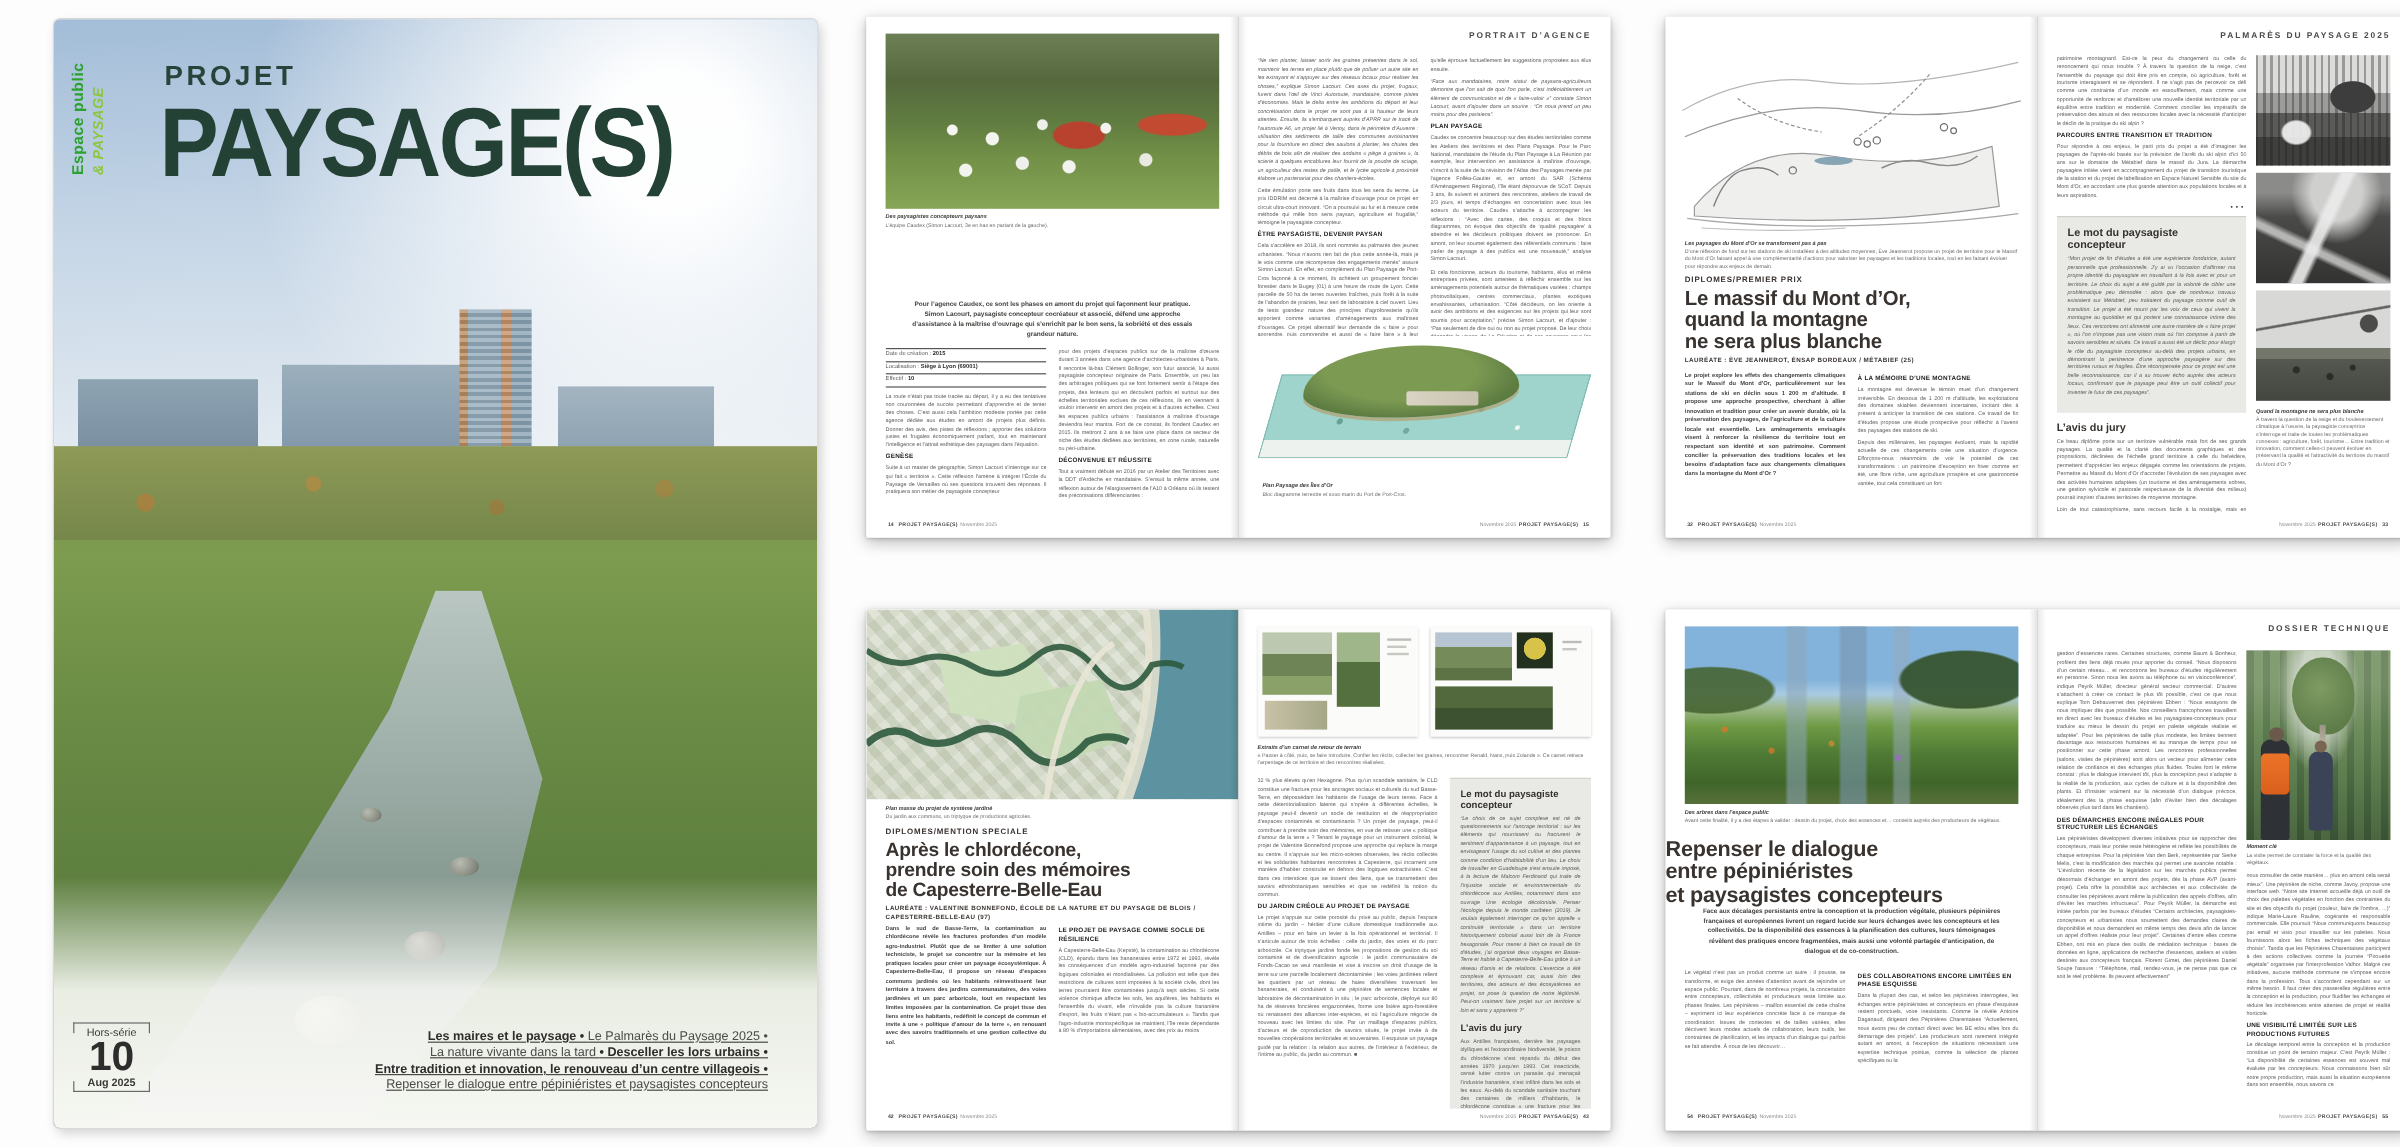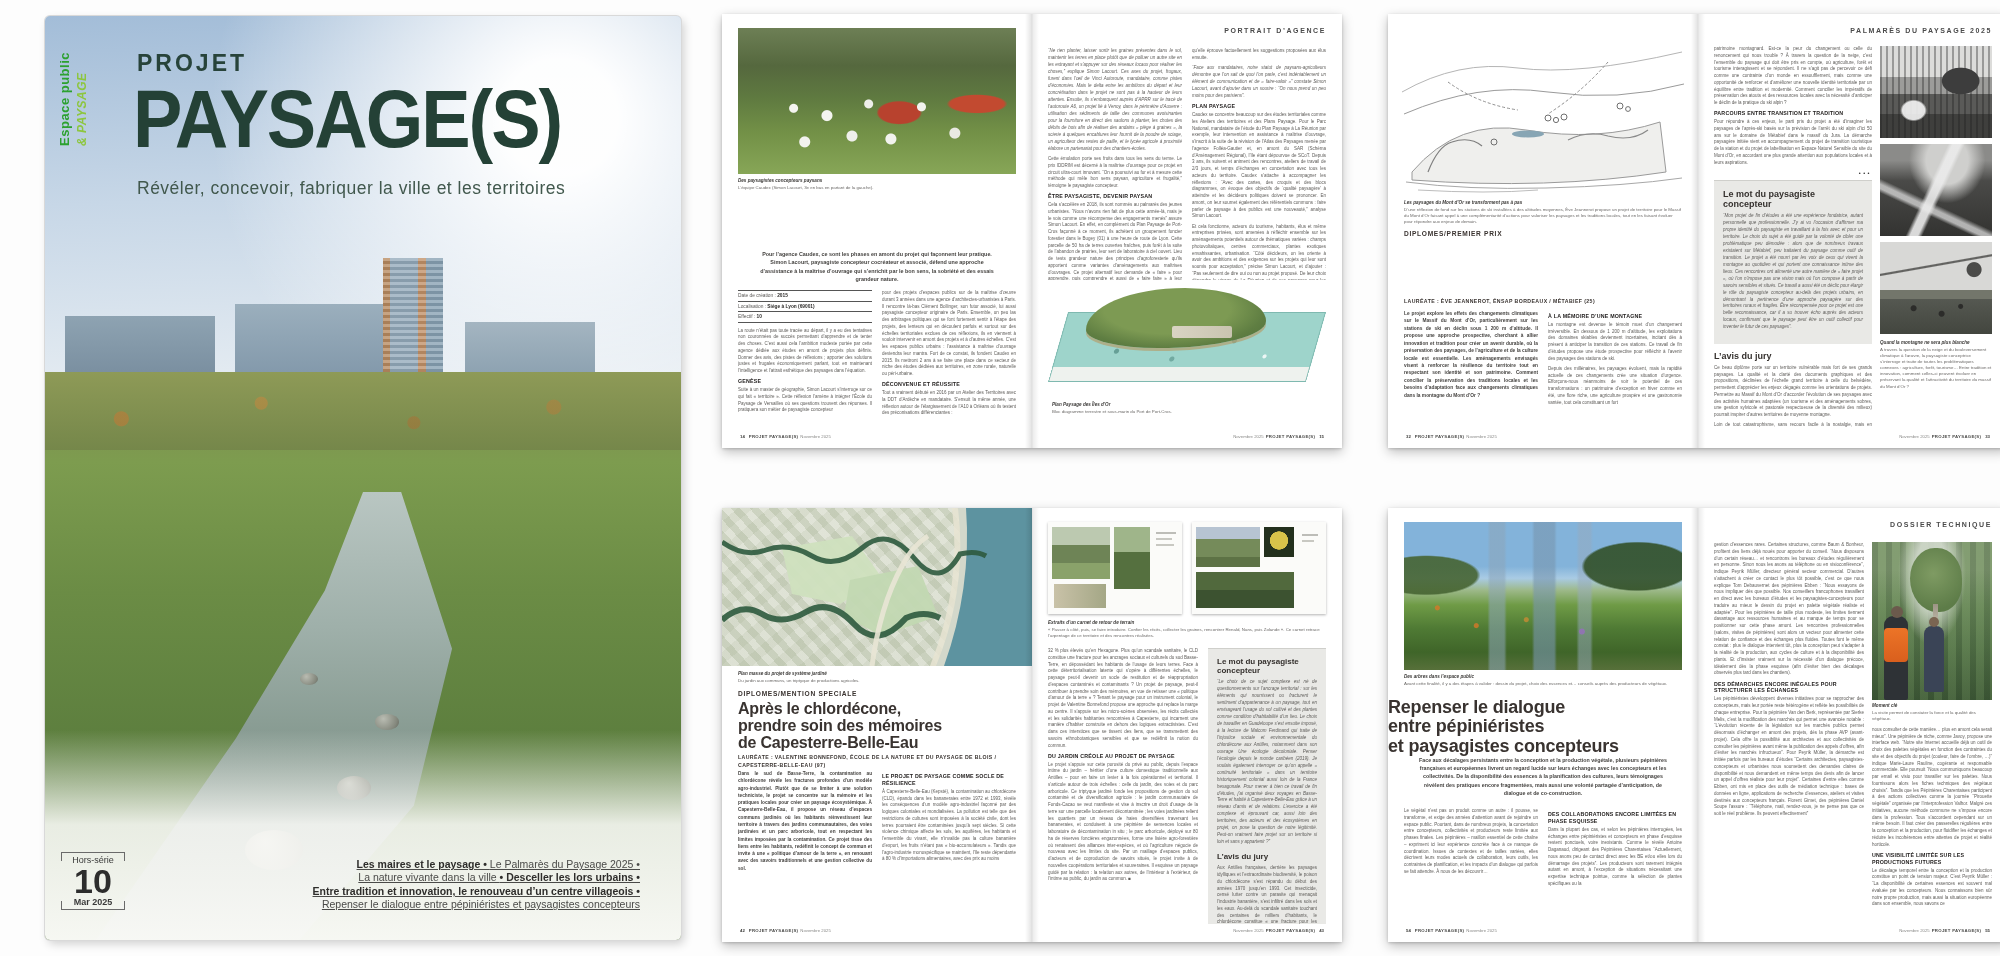--- a/index.html
+++ b/index.html
@@ -94,7 +94,6 @@
   </div>
   <div class="brand-top">PROJET</div>
   <div class="brand-main">PAYSAGE(S)</div>
-  <div class="tagline">Révéler, concevoir, fabriquer la ville et les territoires</div>
   <div class="issue-badge">
     <div class="issue-label">Hors-série</div>
     <div class="issue-num">10</div>

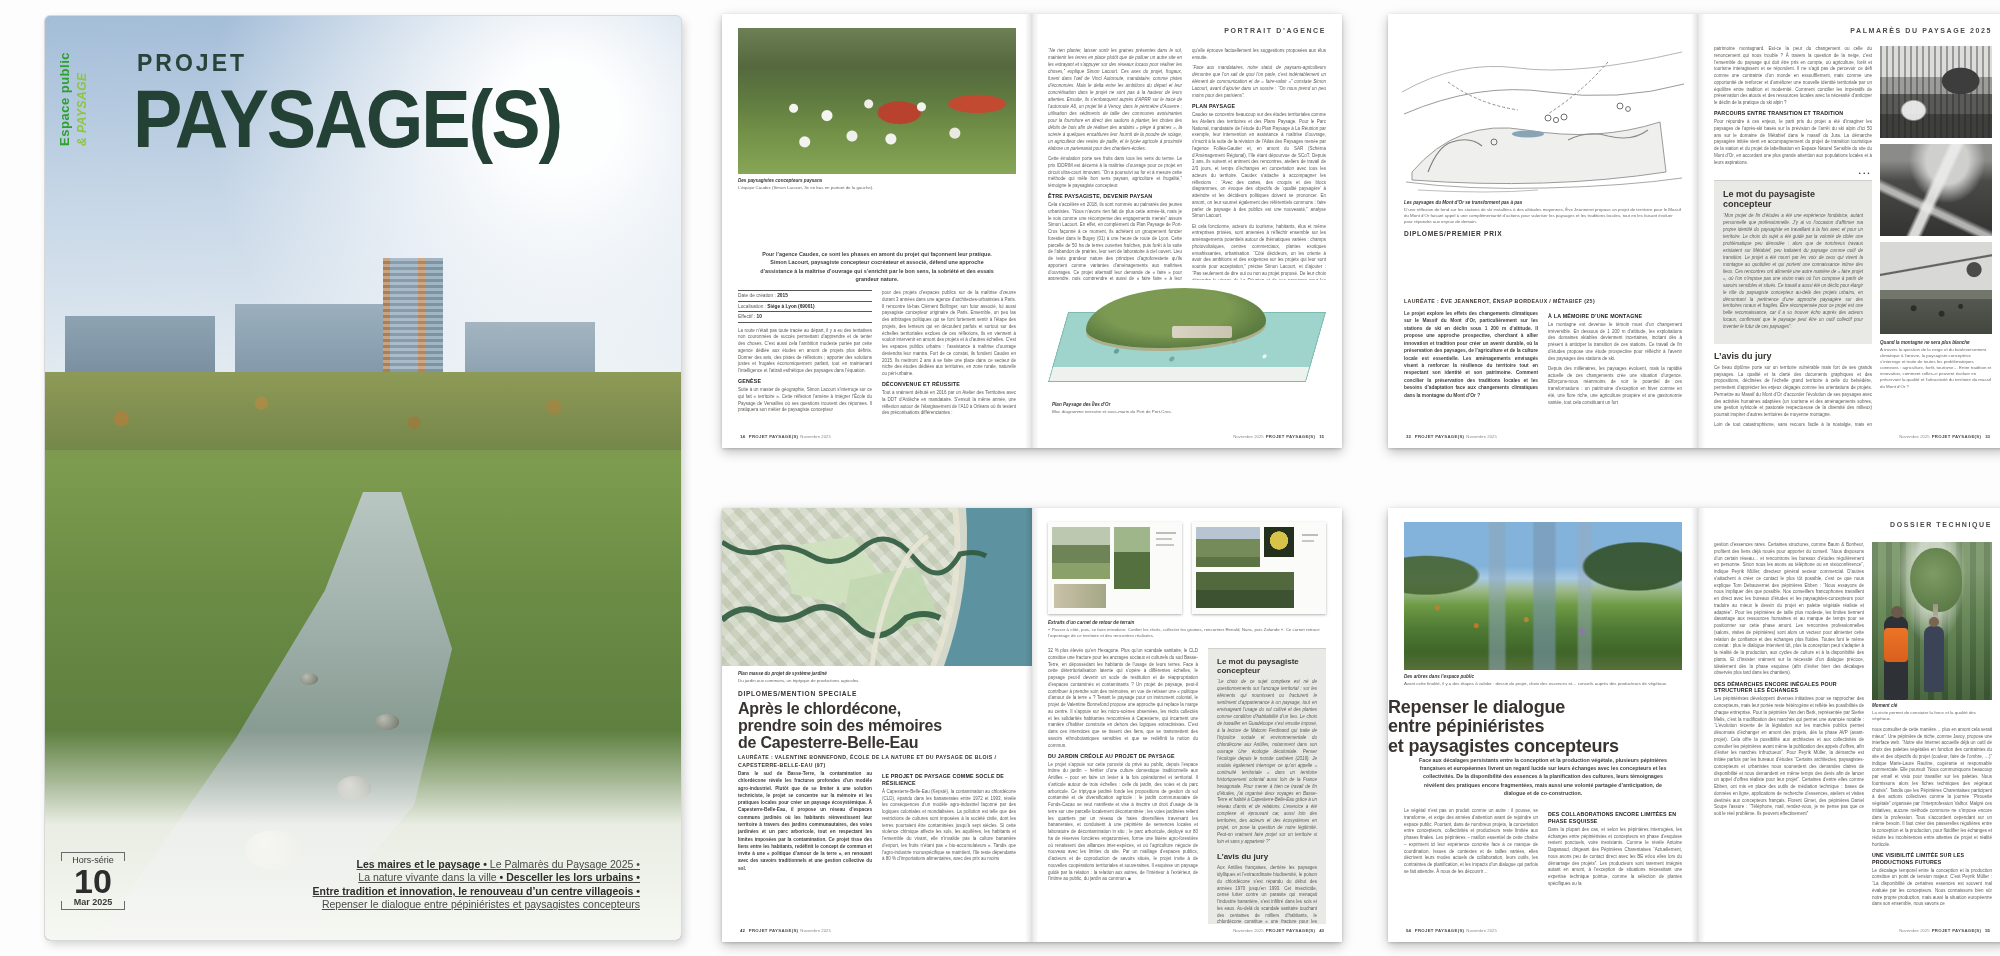--- a/index.html
+++ b/index.html
@@ -202,6 +202,9 @@
       <div class="cap">D’une réflexion de fond sur les stations de ski installées à des altitudes moyennes, Ève Jeannerot propose un projet de territoire pour le Massif du Mont d’Or faisant appel à une complémentarité d’actions pour valoriser les paysages et les traditions locales, tout en les faisant évoluer pour répondre aux enjeux de demain.</div>
     </div>
     <div class="kick" style="position:absolute;left:16px;top:216px;">DIPLOMES/PREMIER PRIX</div>
+    <div class="art-title" style="position:absolute;left:16px;top:226px;font-size:17px;">Le massif du Mont d’Or,
+quand la montagne
+ne sera plus blanche</div>
     <div class="byline" style="position:absolute;left:16px;top:284px;right:16px;">LAURÉATE : ÈVE JEANNEROT, ÉNSAP BORDEAUX / MÉTABIEF (25)</div>
     <div class="cols" style="left:16px;right:16px;top:296px;height:118px;">
       <div class="col lead" style="font-size:4.8px;text-align:justify;">Le projet explore les effets des changements climatiques sur le Massif du Mont d’Or, particulièrement sur les stations de ski en déclin sous 1 200 m d’altitude. Il propose une approche prospective, cherchant à allier innovation et tradition pour créer un avenir durable, où la préservation des paysages, de l’agriculture et de la culture locale est essentielle. Les aménagements envisagés visent à renforcer la résilience du territoire tout en respectant son identité et son patrimoine. Comment concilier la préservation des traditions locales et les besoins d’adaptation face aux changements climatiques dans la montagne du Mont d’Or ?</div>

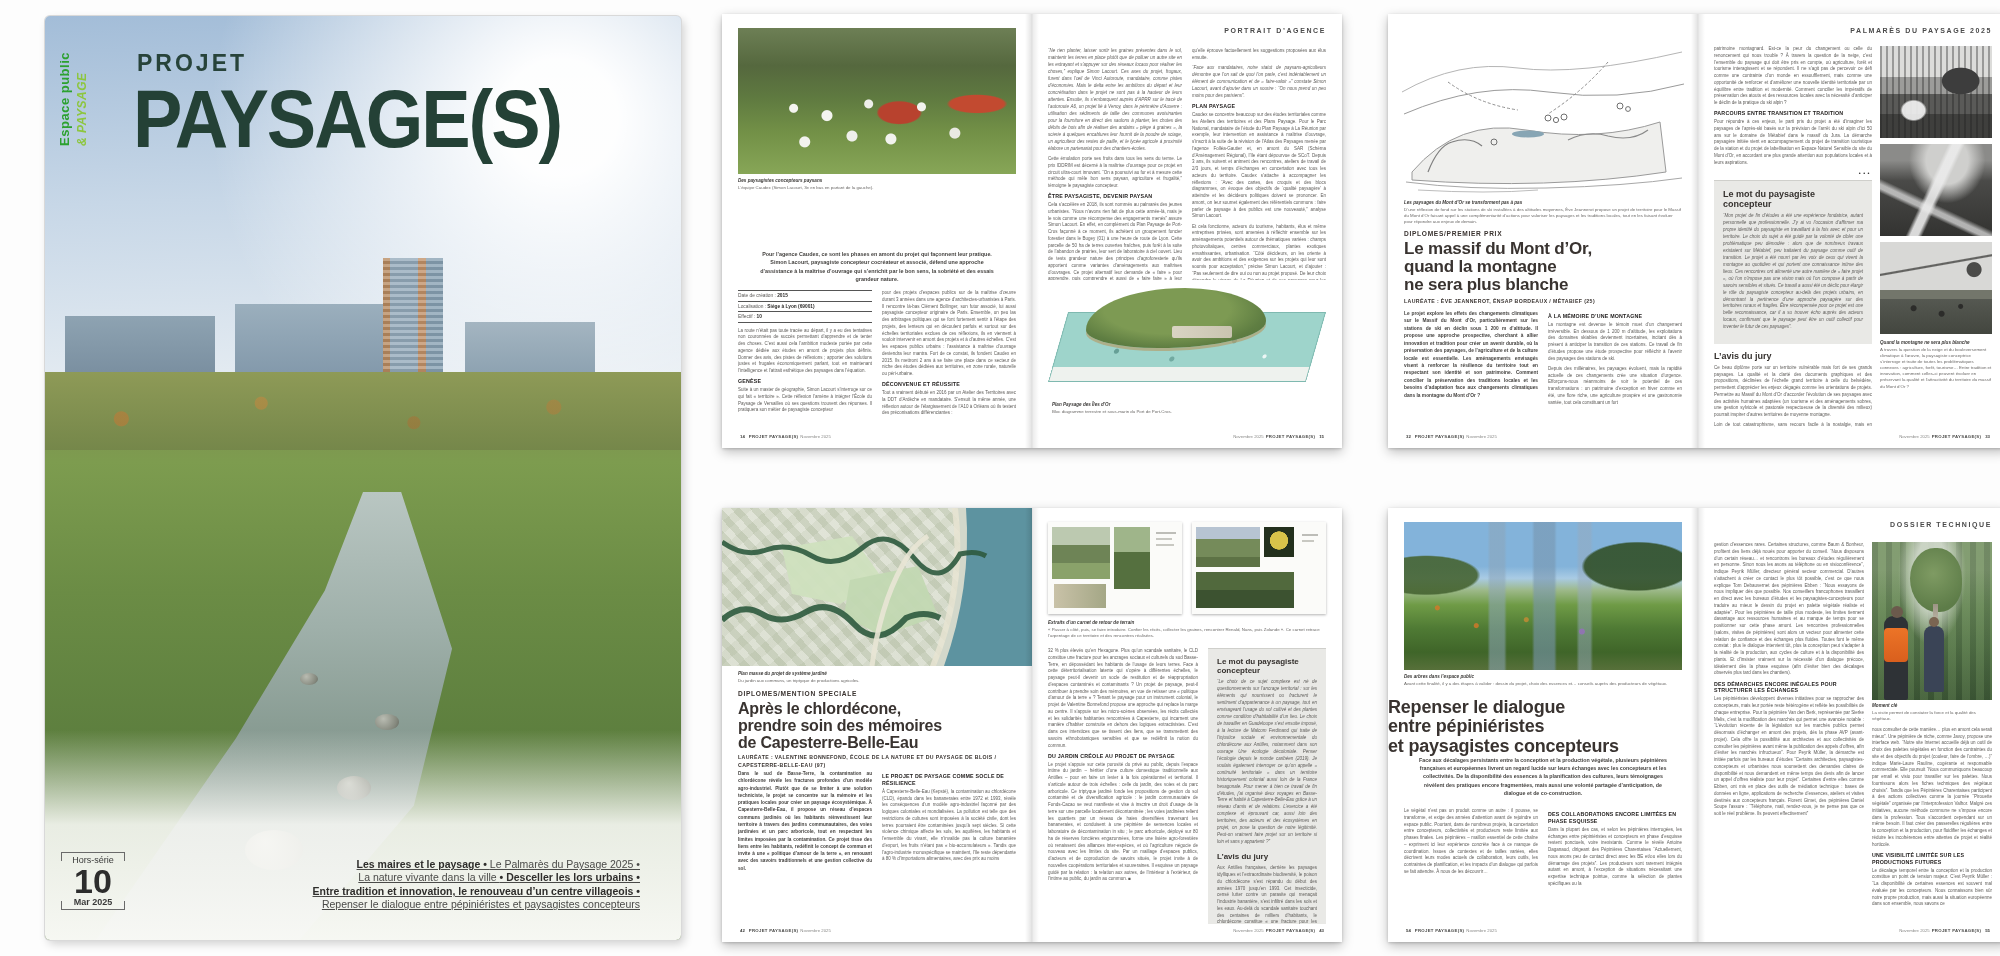--- a/index.html
+++ b/index.html
@@ -101,7 +101,7 @@
   </div>
   <div class="topics">
     <div><span class="bold">Les maires et le paysage • </span><span>Le Palmarès du Paysage 2025 •</span></div>
-    <div><span>La nature vivante dans la ville </span><span class="bold">• Desceller les lors urbains •</span></div>
+    <div><span>La nature vivante dans la tard </span><span class="bold">• Desceller les lors urbains •</span></div>
     <div><span class="bold">Entre tradition et innovation, le renouveau d’un centre villageois •</span></div>
     <div><span>Repenser le dialogue entre pépiniéristes et paysagistes concepteurs</span></div>
   </div>

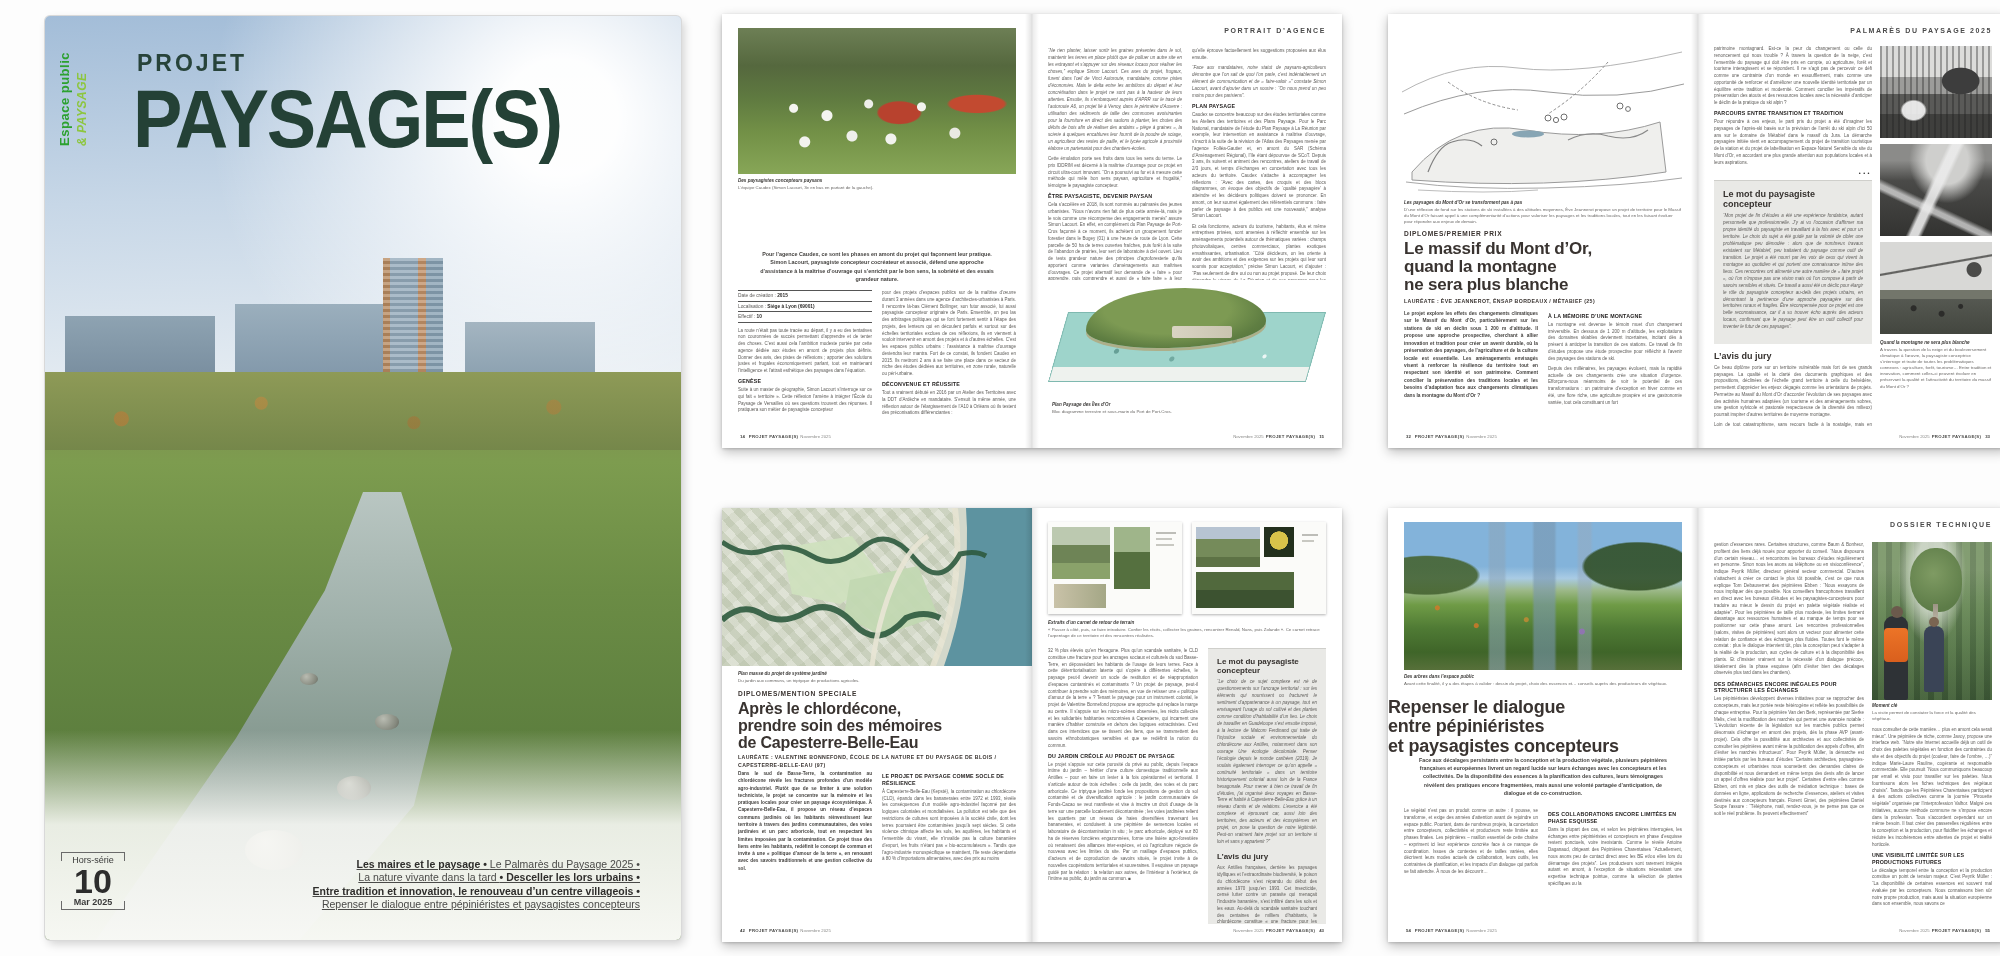--- a/index.html
+++ b/index.html
@@ -97,7 +97,7 @@
   <div class="issue-badge">
     <div class="issue-label">Hors-série</div>
     <div class="issue-num">10</div>
-    <div class="issue-date">Mar 2025</div>
+    <div class="issue-date">Aug 2025</div>
   </div>
   <div class="topics">
     <div><span class="bold">Les maires et le paysage • </span><span>Le Palmarès du Paysage 2025 •</span></div>

